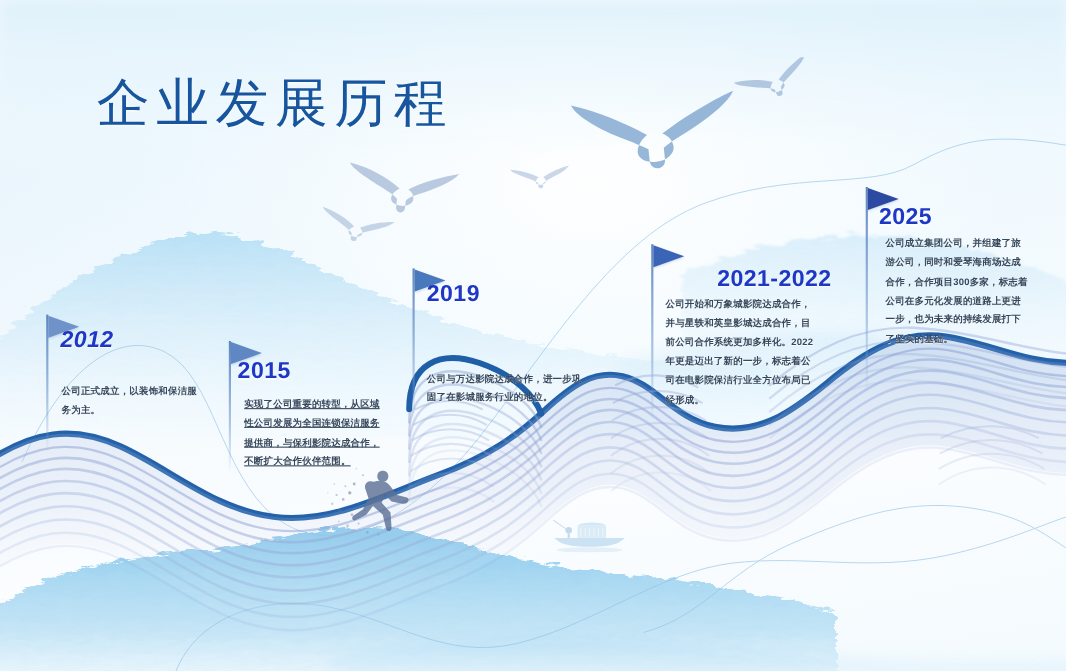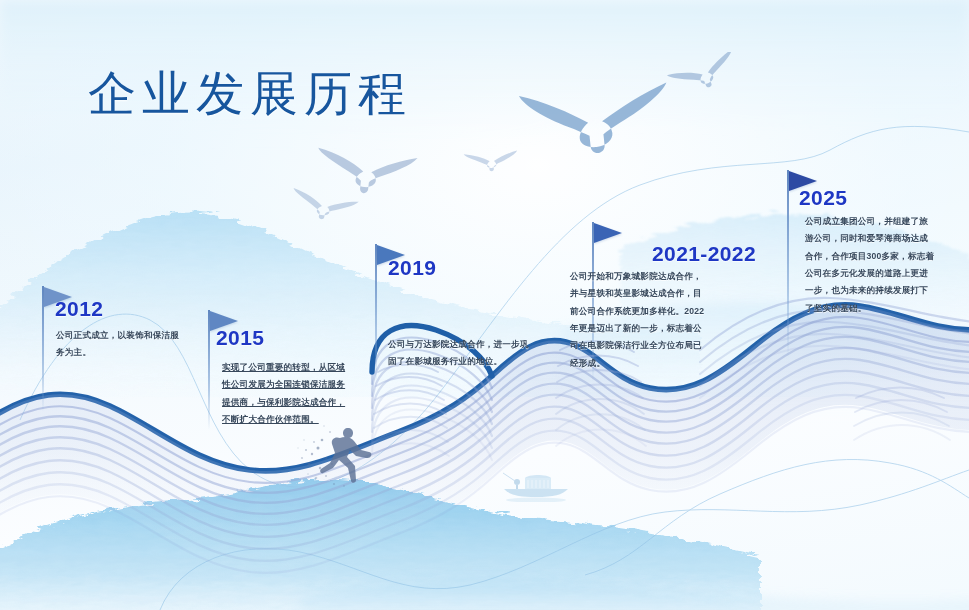--- a/index.html
+++ b/index.html
@@ -359,7 +359,7 @@
         <div class="pennant" style="border-left-color: rgb(58, 100, 181);"></div>
       </div>
       <div class="year" style="left: 604px; top: 242px; margin-left: 48px;">2021-2022</div>
-      <div class="desc" style="left: 570px; top: 268px; width: 136px;">公司开始和万象城影院达成合作，并与星轶和英皇影城达成合作，目前公司合作系统更加多样化。2022年更是迈出了新的一步，标志着公司在电影院保洁行业全方位布局已经形成。</div>
+      <div class="desc" style="left: 605px; top: 268px; width: 136px;">公司开始和万象城影院达成合作，并与星轶和英皇影城达成合作，目前公司合作系统更加多样化。2022年更是迈出了新的一步，标志着公司在电影院保洁行业全方位布局已经形成。</div>
       <div class="node" style="left: 787px; top: 170px;">
         <div class="pole" style="height: 188px;"></div>
         <div class="pennant" style="border-left-color: rgb(45, 74, 163);"></div>

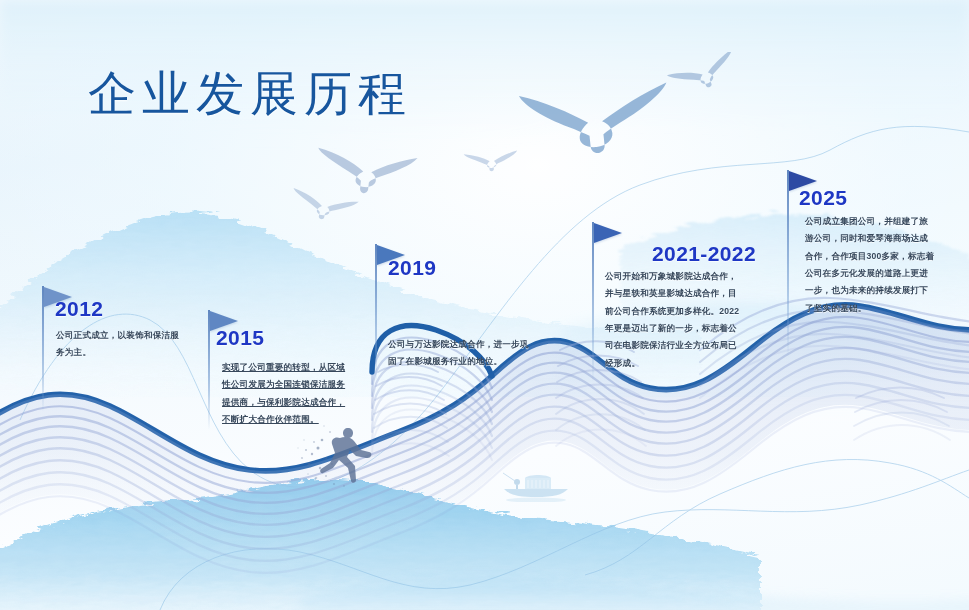--- a/index.html
+++ b/index.html
@@ -340,7 +340,7 @@
         <div class="pole" style="height: 126px;"></div>
         <div class="pennant" style="border-left-color: rgb(111, 147, 201);"></div>
       </div>
-      <div class="year" style="left: 55px; top: 297px;">2012</div>
+      <div class="year" style="left: 55px; top: 297px; font-style: italic;">2012</div>
       <div class="desc" style="left: 56px; top: 327px; width: 126px; font-family: Liberation Serif, serif;">公司正式成立，以装饰和保洁服务为主。</div>
       <div class="node" style="left: 208px; top: 310px;">
         <div class="pole" style="height: 120px;"></div>

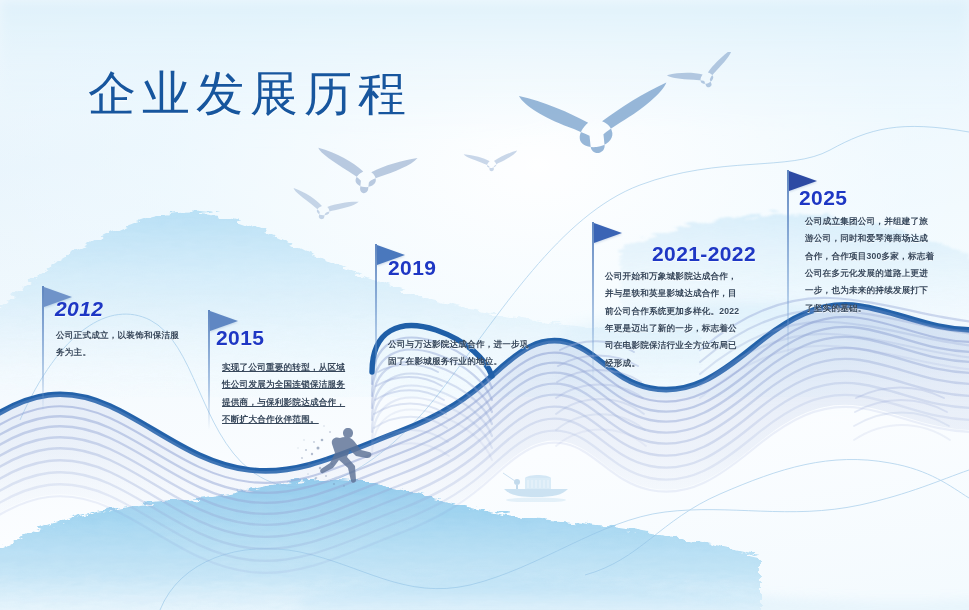--- a/index.html
+++ b/index.html
@@ -341,7 +341,7 @@
         <div class="pennant" style="border-left-color: rgb(111, 147, 201);"></div>
       </div>
       <div class="year" style="left: 55px; top: 297px; font-style: italic;">2012</div>
-      <div class="desc" style="left: 56px; top: 327px; width: 126px; font-family: Liberation Serif, serif;">公司正式成立，以装饰和保洁服务为主。</div>
+      <div class="desc" style="left: 56px; top: 347px; width: 126px; font-family: Liberation Serif, serif;">公司正式成立，以装饰和保洁服务为主。</div>
       <div class="node" style="left: 208px; top: 310px;">
         <div class="pole" style="height: 120px;"></div>
         <div class="pennant" style="border-left-color: rgb(95, 135, 195);"></div>

